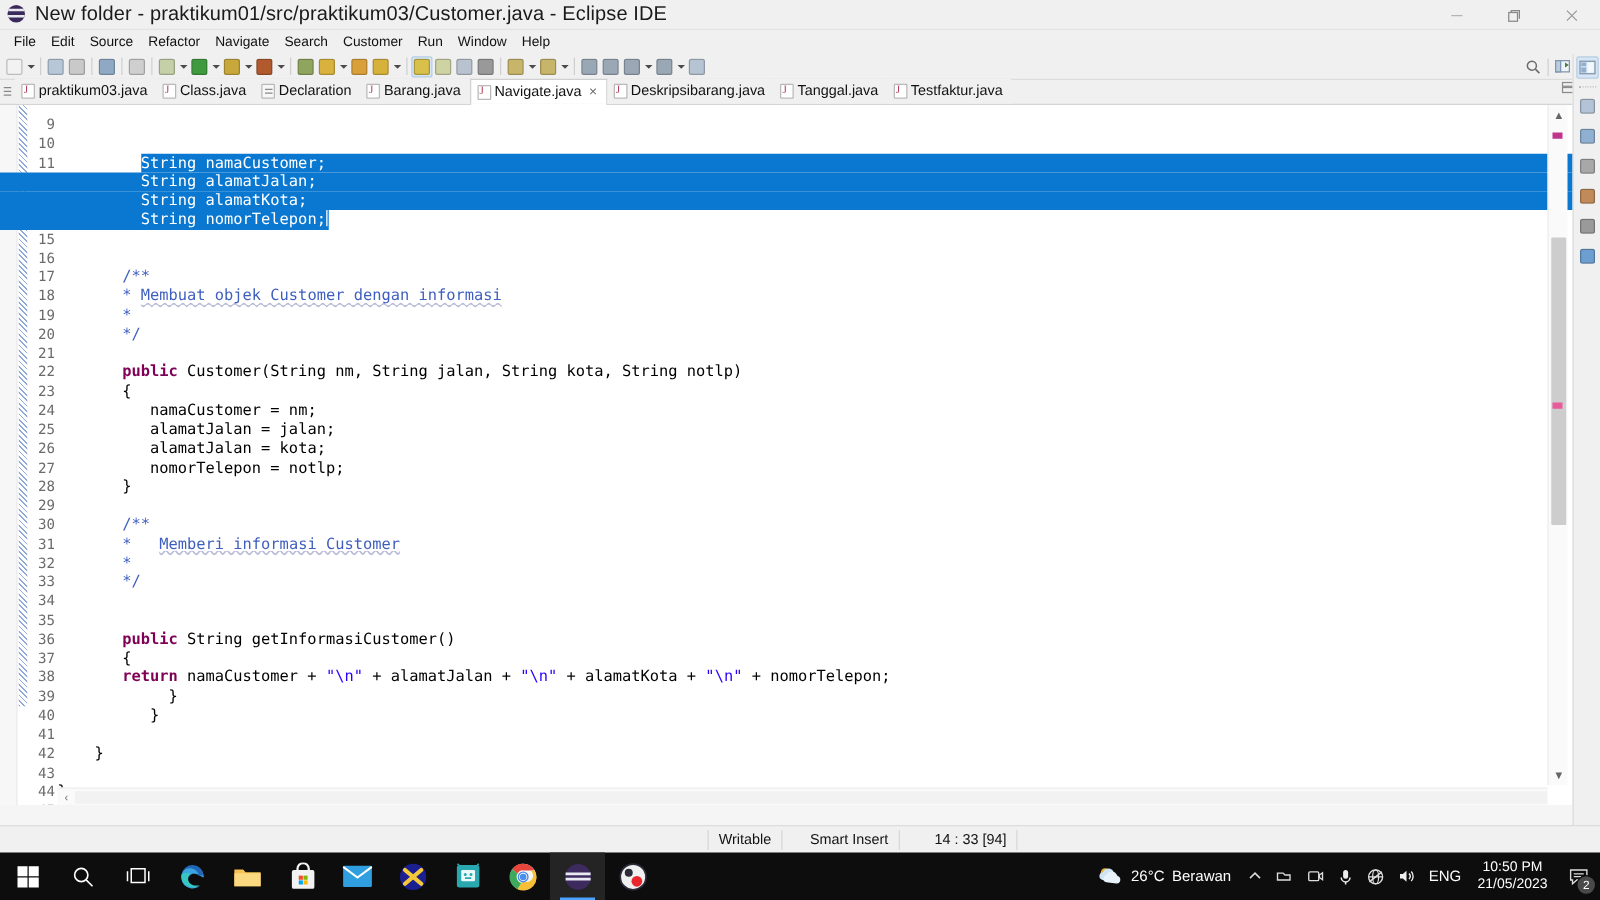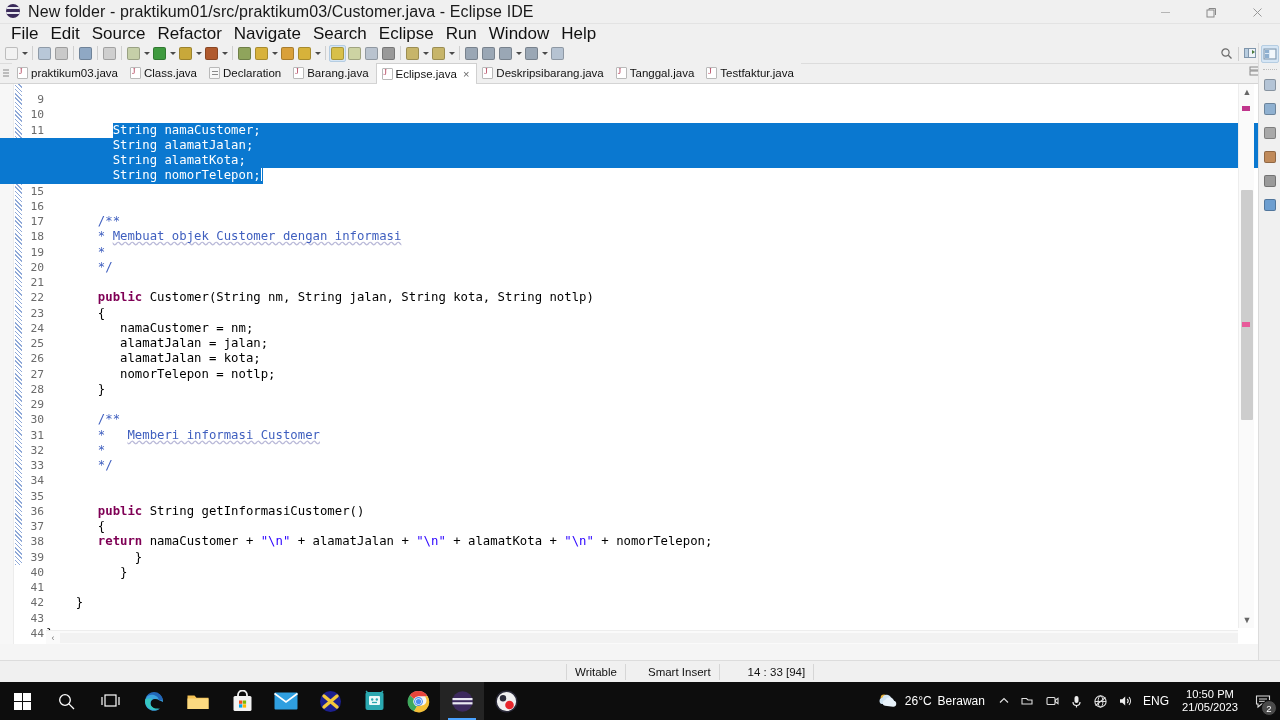--- a/index.html
+++ b/index.html
@@ -43,7 +43,7 @@
     background:#f0f0f0; display:flex; align-items:center; padding-left:5px;
   }
   .menu-item {
-    font-size:17px; color:#111; padding:2px 6px; white-space:nowrap;
+    font-size:11px; color:#111; padding:2px 6px; white-space:nowrap;
   }
 
   

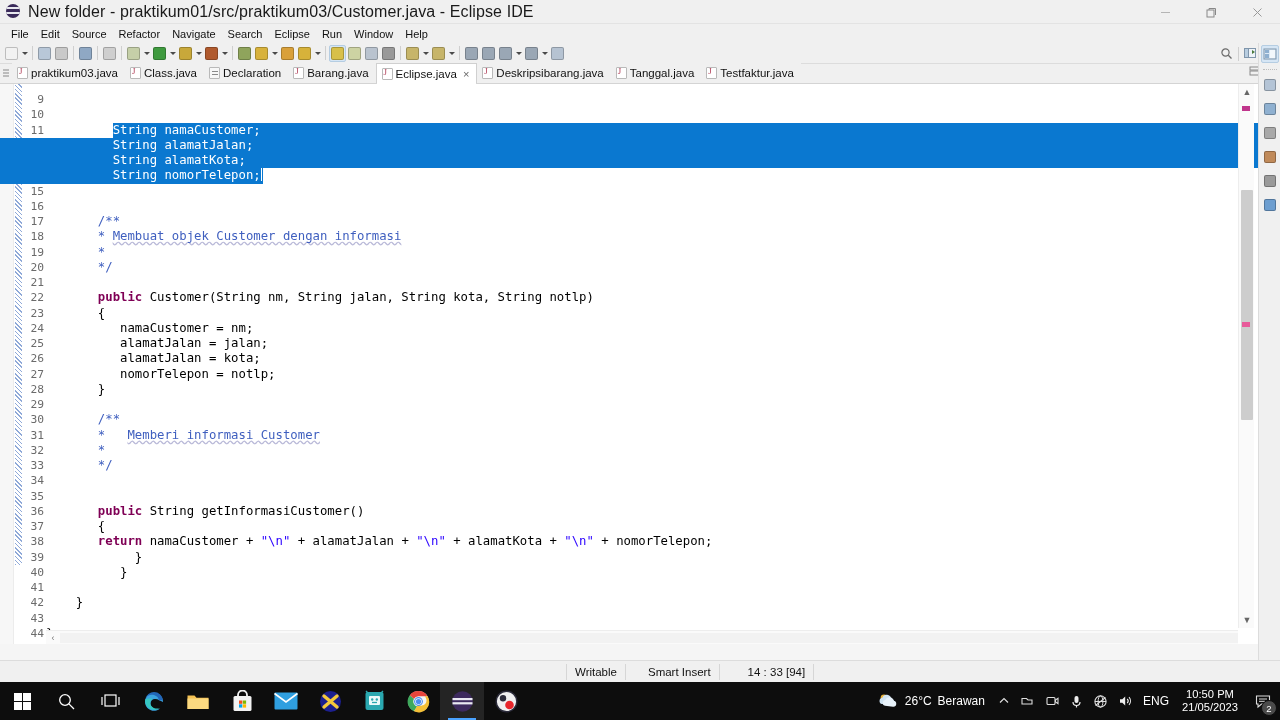--- a/index.html
+++ b/index.html
@@ -244,7 +244,7 @@
       <div class="menu-item">Refactor</div>
       <div class="menu-item">Navigate</div>
       <div class="menu-item">Search</div>
-      <div class="menu-item">Eclipse</div>
+      <div class="menu-item">Customer</div>
       <div class="menu-item">Run</div>
       <div class="menu-item">Window</div>
       <div class="menu-item">Help</div>

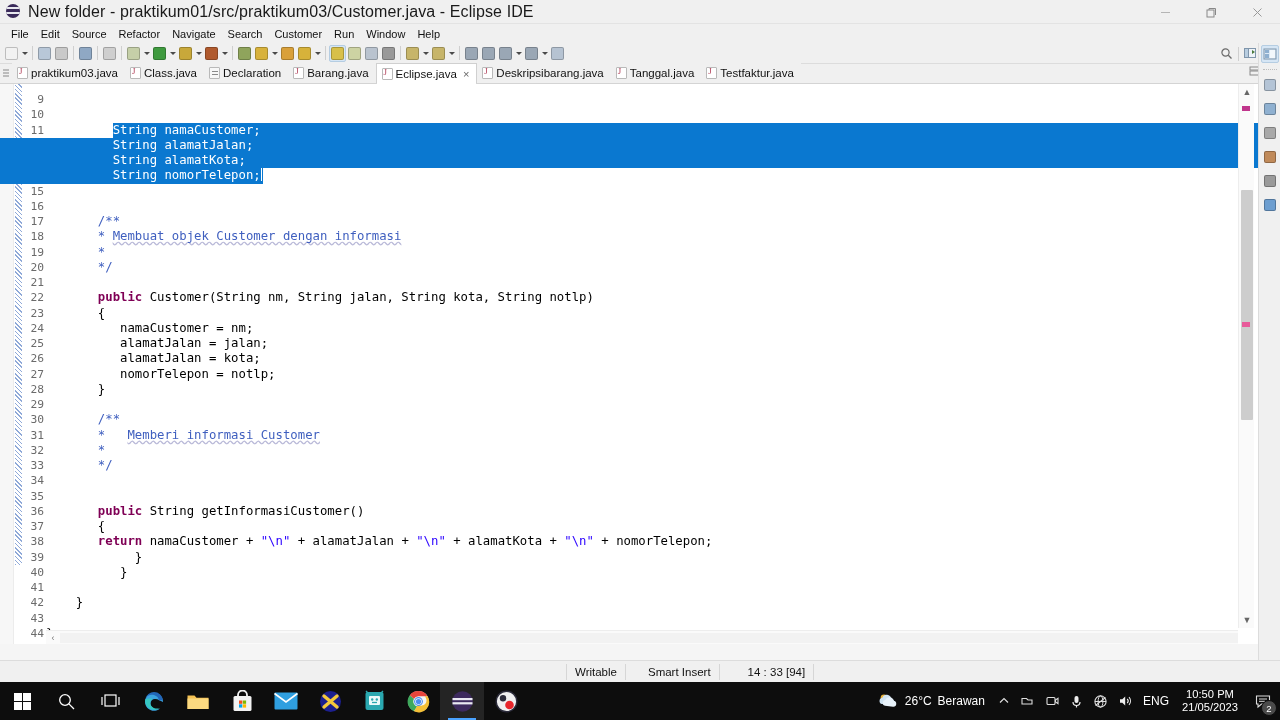--- a/index.html
+++ b/index.html
@@ -395,7 +395,7 @@
         </div>
         <div class="etab active">
           <span class="jicon"></span>
-          <span>Eclipse.java</span>
+          <span>Navigate.java</span>
           <span class="xclose">×</span>
         </div>
         <div class="etab">

